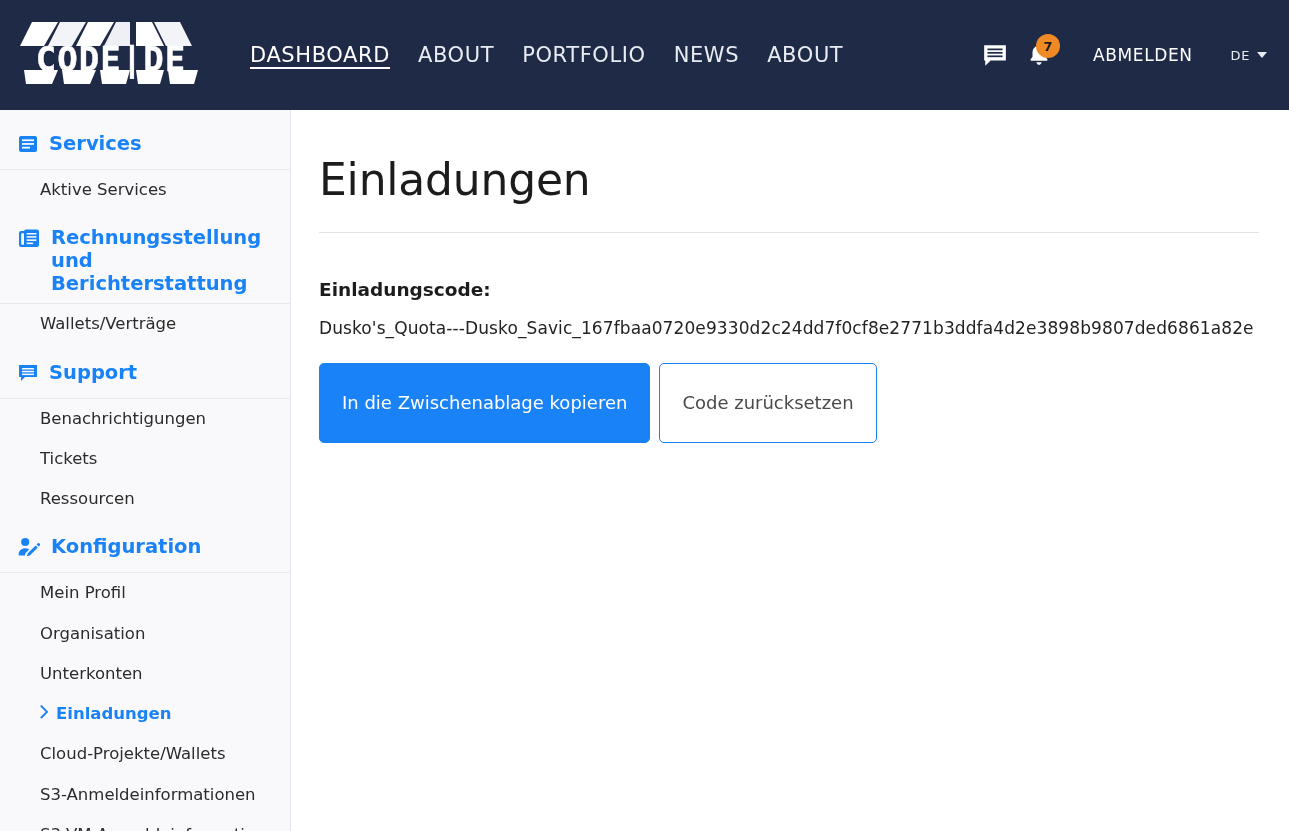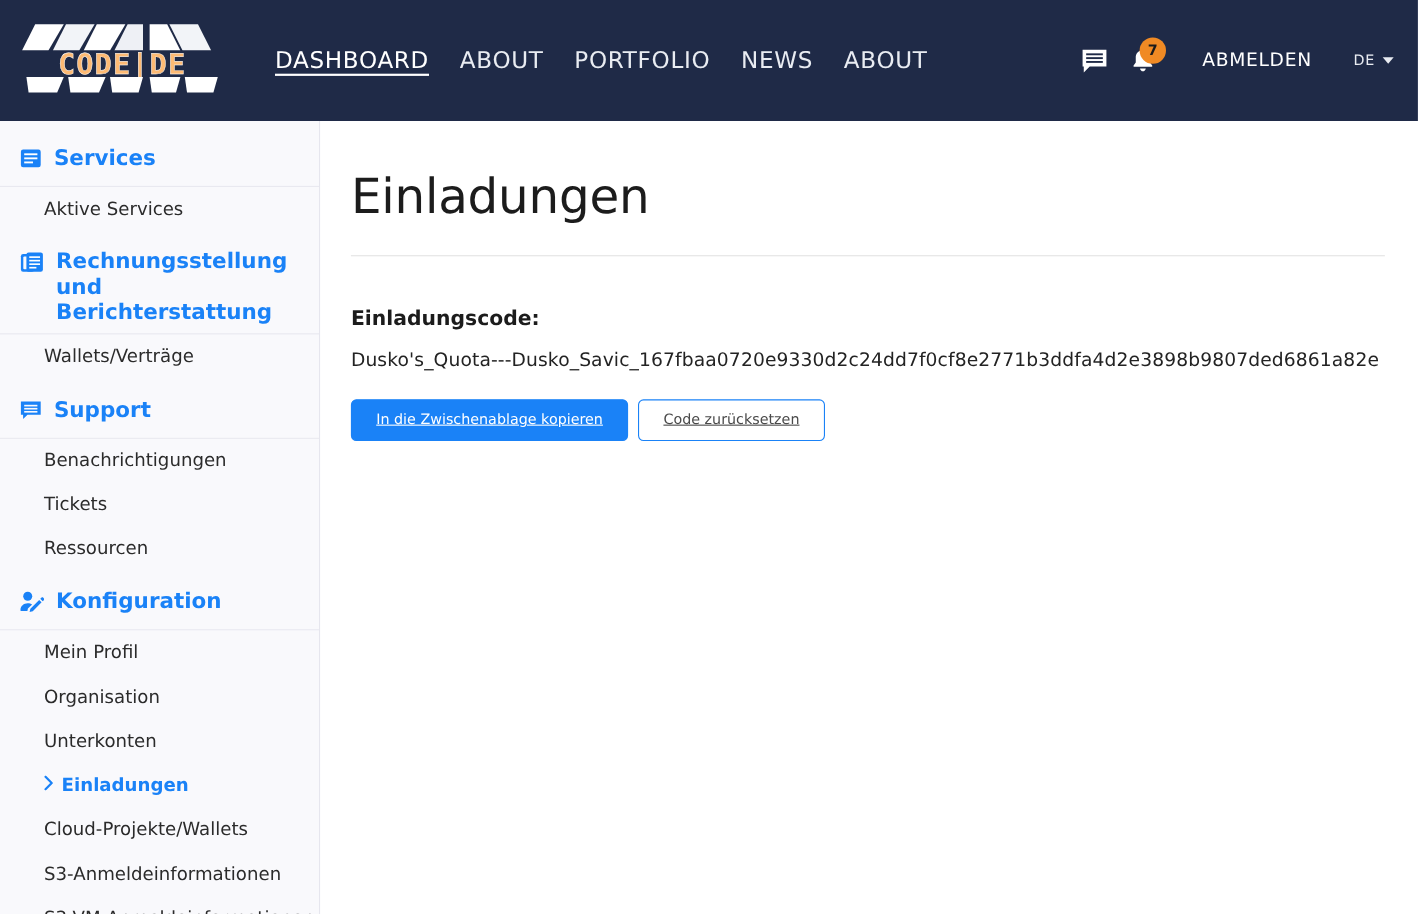--- a/index.html
+++ b/index.html
@@ -37,10 +37,10 @@
     width: 186px; height: 34px;
     display: flex; align-items: center; justify-content: center;
     font-family: "DejaVu Sans Mono", "Liberation Mono", monospace;
-    font-size: 26px;
+    font-size: 34px;
     font-weight: 700;
     letter-spacing: 1px;
-    color: #fdba74;
+    color: #ffffff;
     -webkit-text-stroke: 0.4px #ffffff;
   }
 

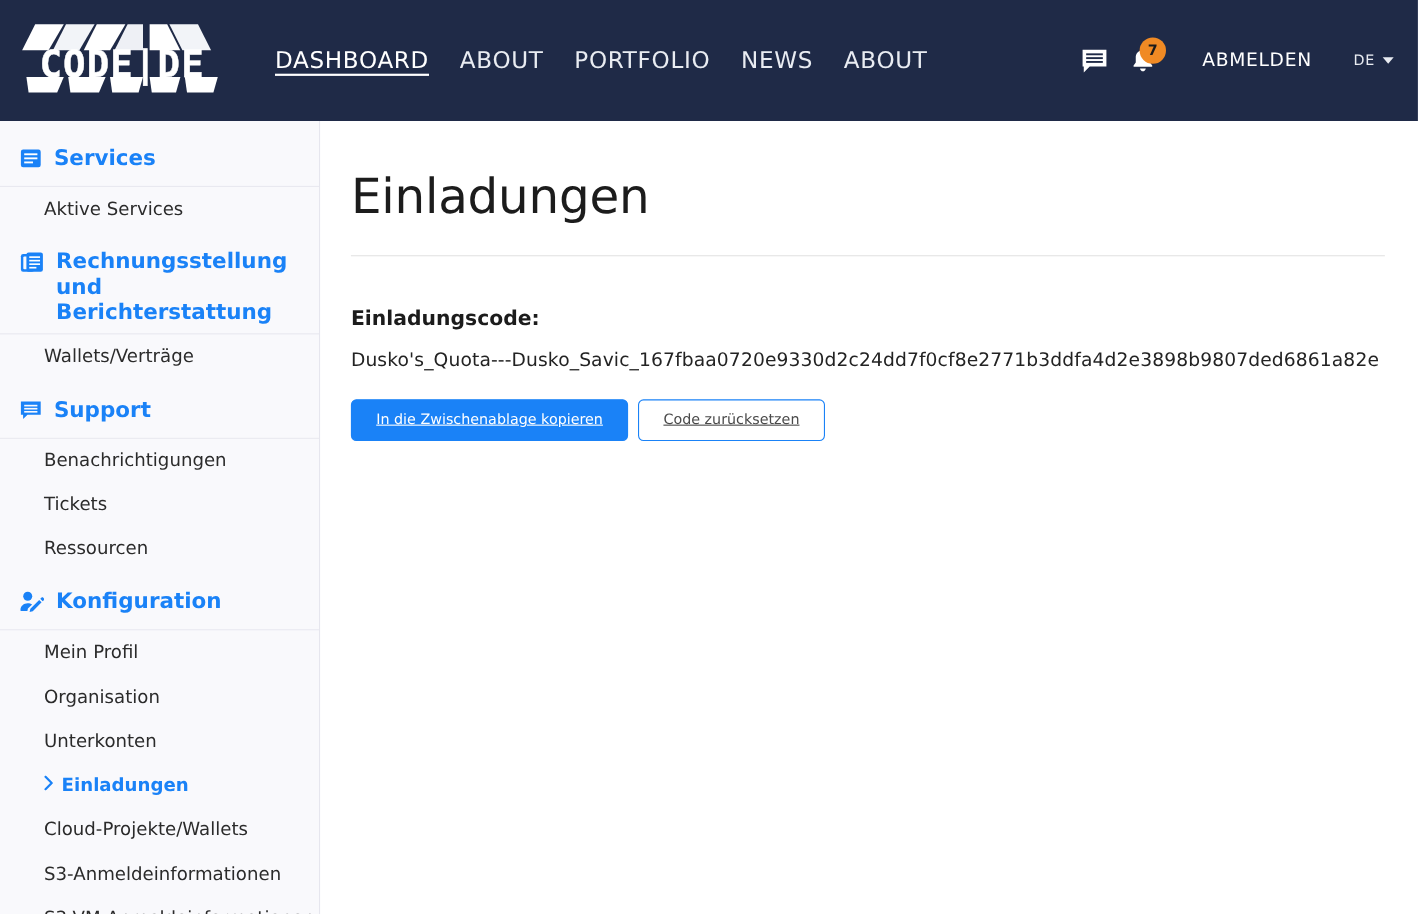--- a/index.html
+++ b/index.html
@@ -203,13 +203,12 @@
   }
   .btn {
     font-family: inherit;
-    font-size: 13px;
+    font-size: 18px;
     border-radius: 5px;
-    padding: 10px 22px;
+    padding: 28px 22px;
     cursor: pointer;
     line-height: 1.2;
     white-space: nowrap;
-    text-decoration: underline;
   }
   .btn-primary {
     background: #1a82f7;

